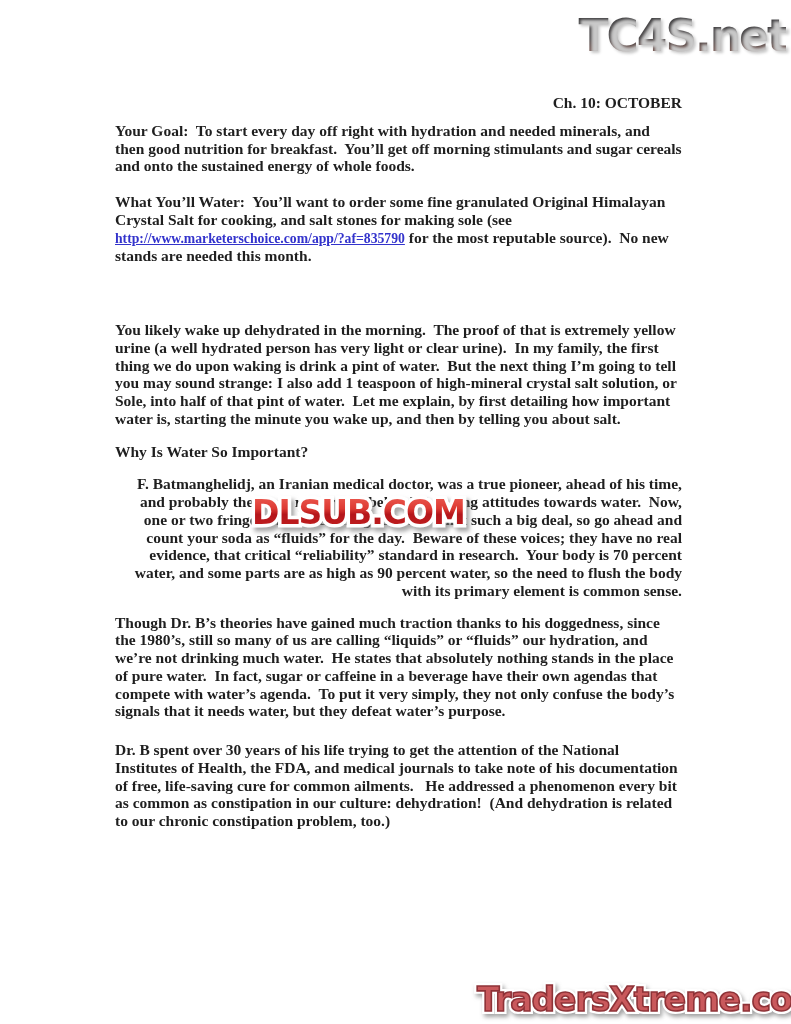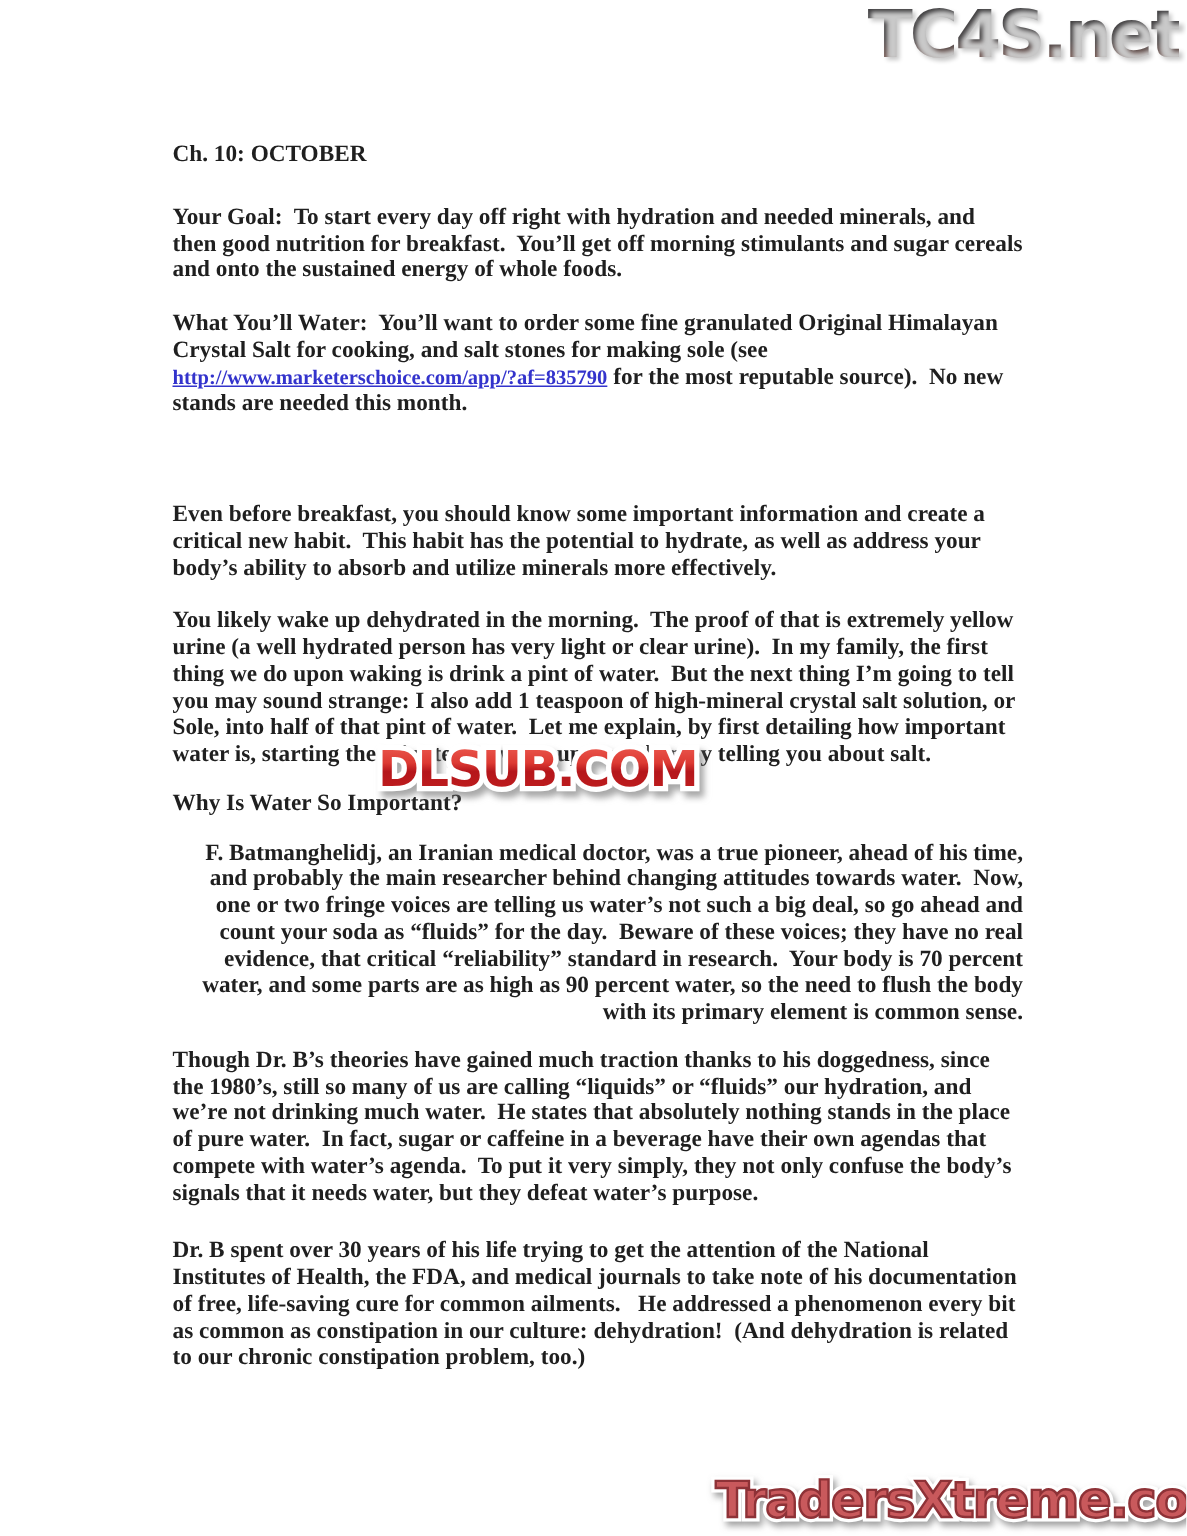--- a/index.html
+++ b/index.html
@@ -16,7 +16,7 @@
   
   .tc4s {
     position: absolute;
-    top: 0px;
+    top: 12px;
     right: 5px;
     font-family: "DejaVu Sans", sans-serif;
     font-weight: bold;

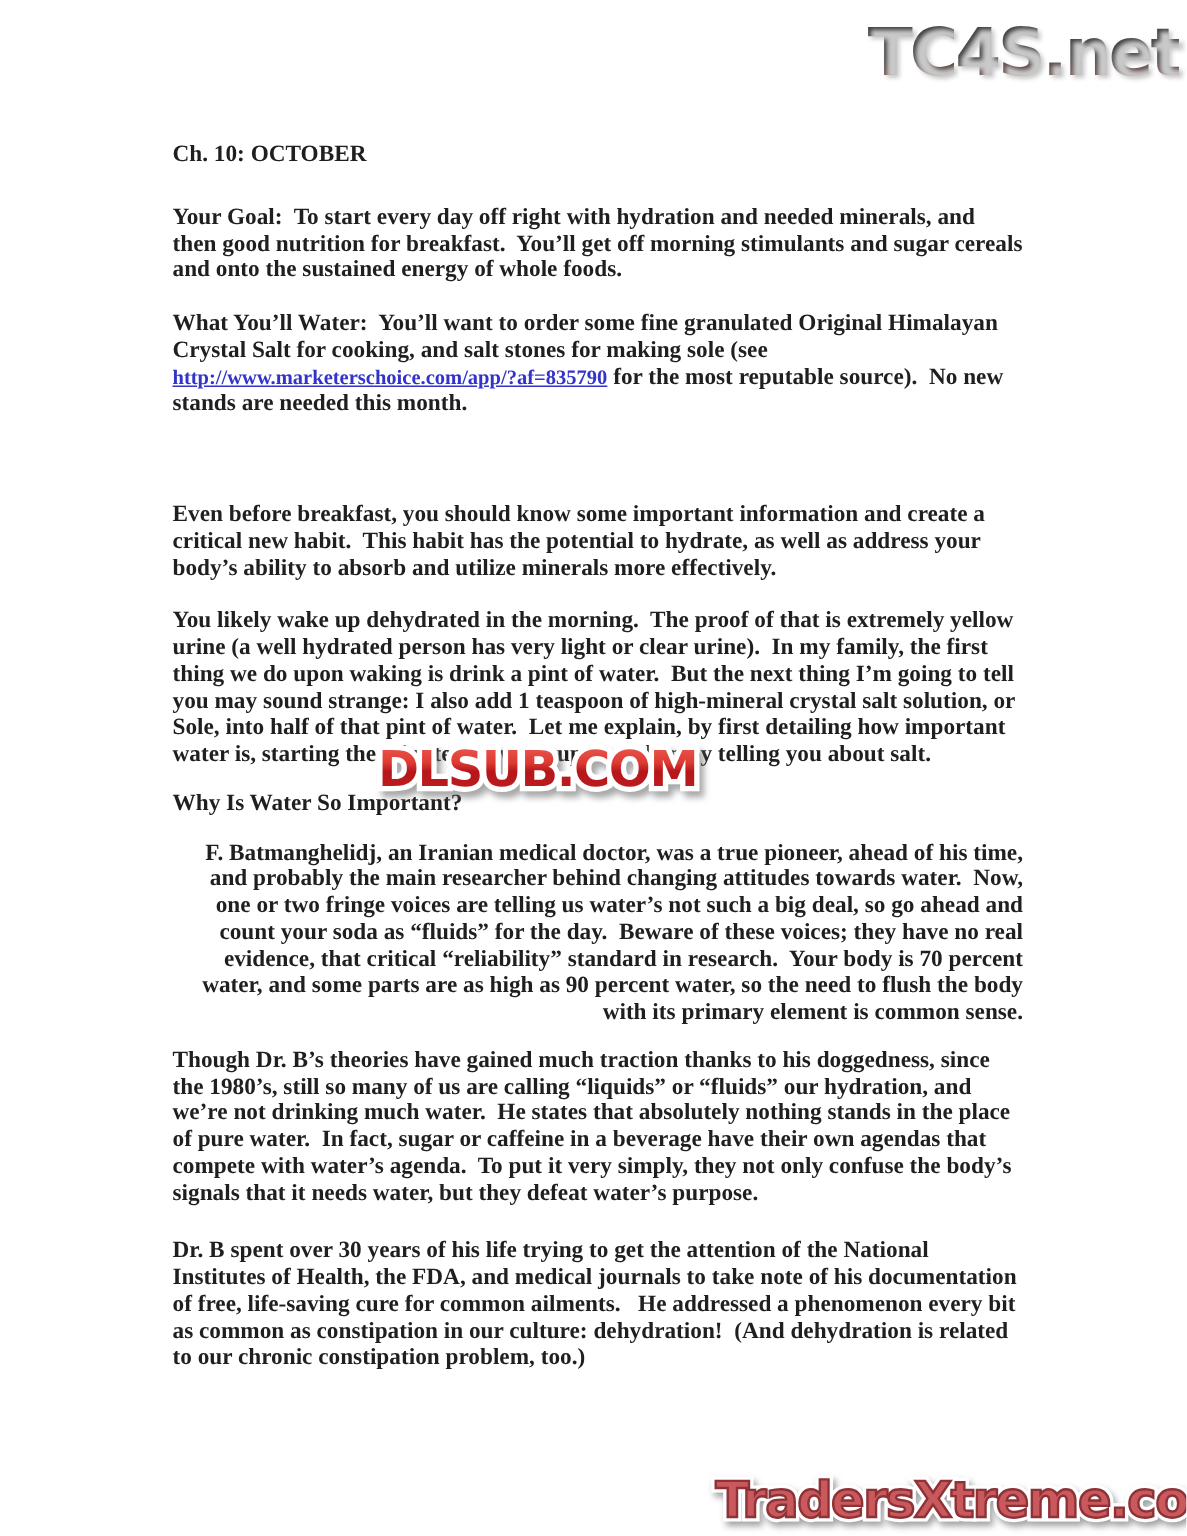--- a/index.html
+++ b/index.html
@@ -52,7 +52,7 @@
     line-height: 17.75px;
     font-weight: bold;
   }
-  .content h1 { text-align: left; margin: 0 0 24px 0; }
+  .content h1 { text-align: right; margin: 0 0 10px 0; }
   .content h2 { margin: 0 0 15px 0; }
   .content p { margin: 0; white-space: pre-wrap; font-weight: bold; }
   .content p span, .content p strong { white-space: pre-wrap; }

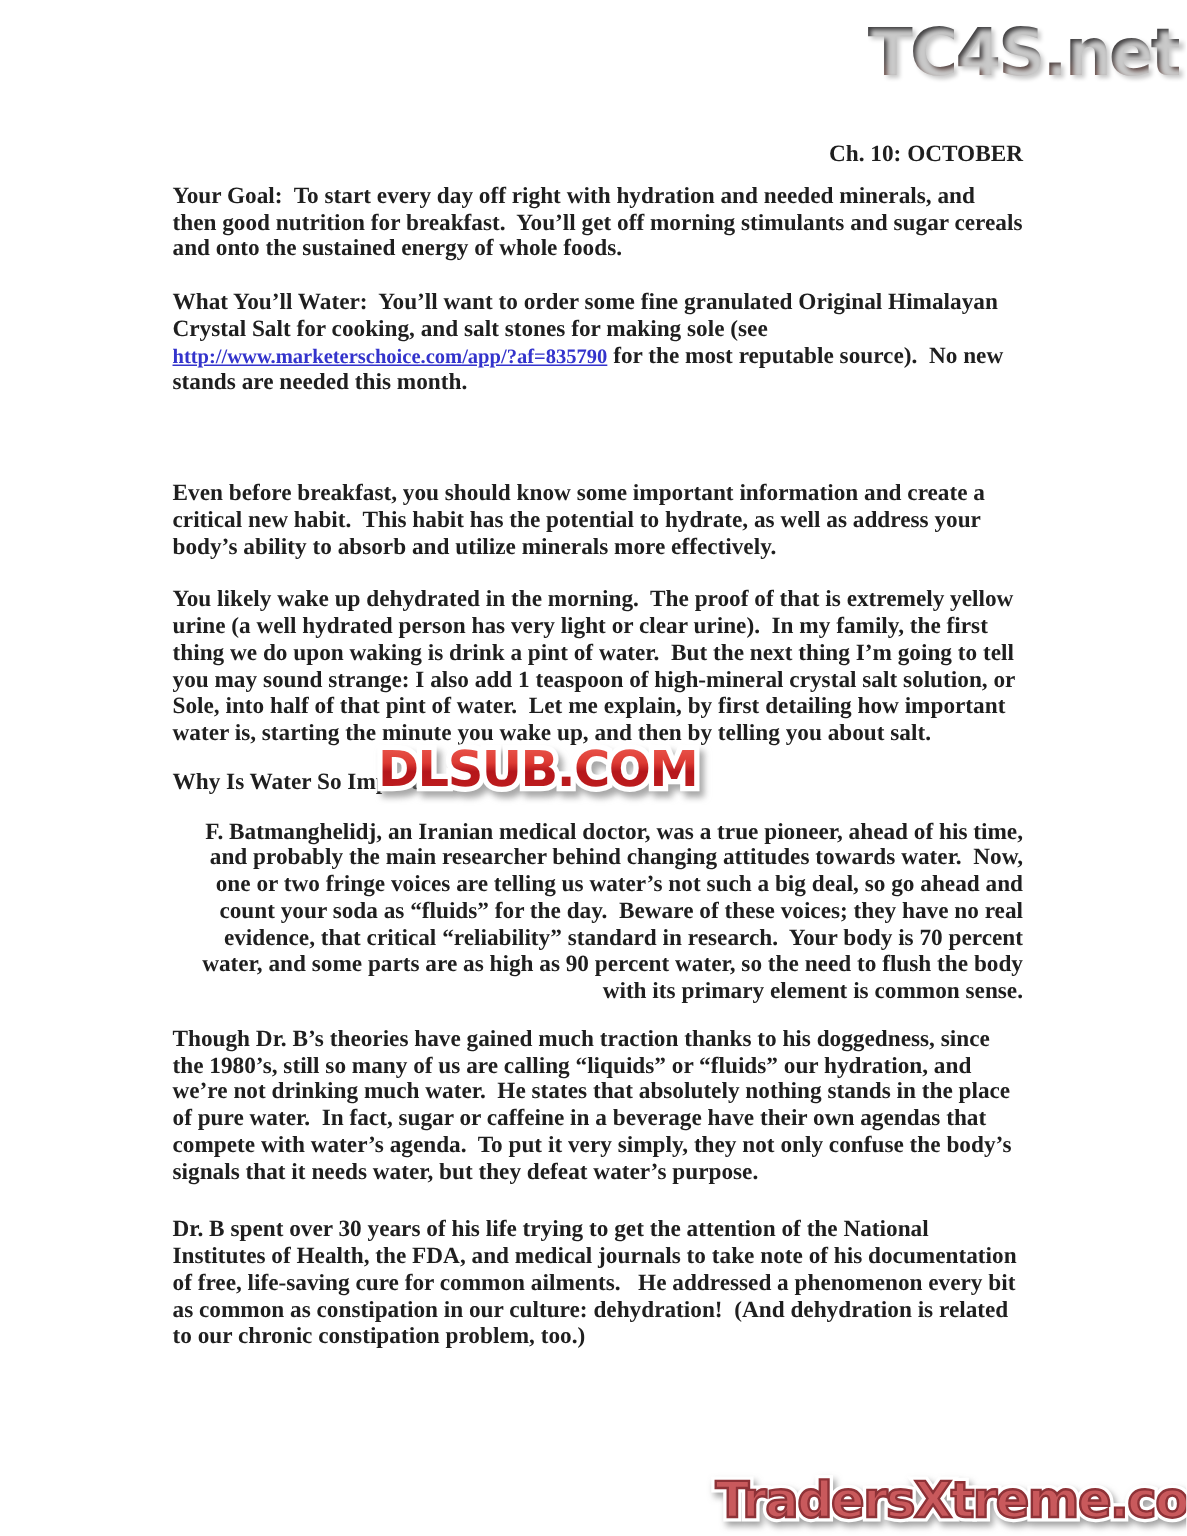--- a/index.html
+++ b/index.html
@@ -135,7 +135,6 @@
 
     <p class="p-need"><strong>What You’ll Water:</strong><span>  You’ll want to order some fine granulated Original Himalayan Crystal Salt for cooking, and salt stones for making sole (see </span><a class="doc-link" href="#">http://www.marketerschoice.com/app/?af=835790</a><span> for the most reputable source).  No new stands are needed this month.</span></p>
 
-    <p class="p-intro">Even before breakfast, you should know some important information and create a critical new habit.  This habit has the potential to hydrate, as well as address your body’s ability to absorb and utilize minerals more effectively.</p>
 
     <p class="p-hydration">You likely wake up dehydrated in the morning.  The proof of that is extremely yellow urine (a well hydrated person has very light or clear urine).  In my family, the first thing we do upon waking is drink a pint of water.  But the next thing I’m going to tell you may sound strange: I also add 1 teaspoon of high-mineral crystal salt solution, or Sole, into half of that pint of water.  Let me explain, by first detailing how important water is, starting the minute you wake up, and then by telling you about salt.</p>
 

